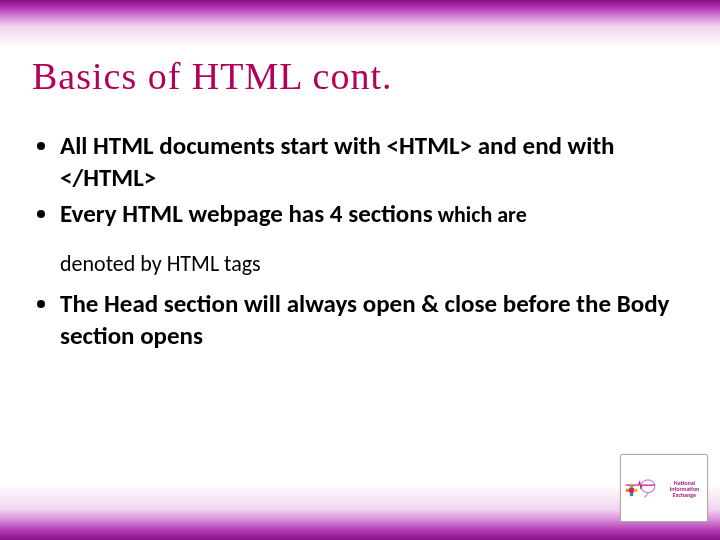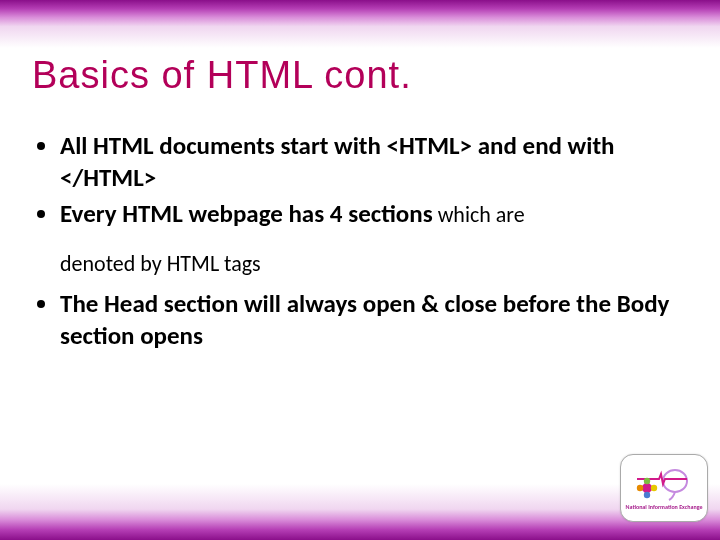--- a/index.html
+++ b/index.html
@@ -42,7 +42,7 @@
     top: 54px;
     left: 32px;
     right: 32px;
-    font-family: Liberation Sans, sans-serif;
+    font-family: Liberation Serif, serif;
     font-size: 38px;
     color: #b30059;
     letter-spacing: 1px;

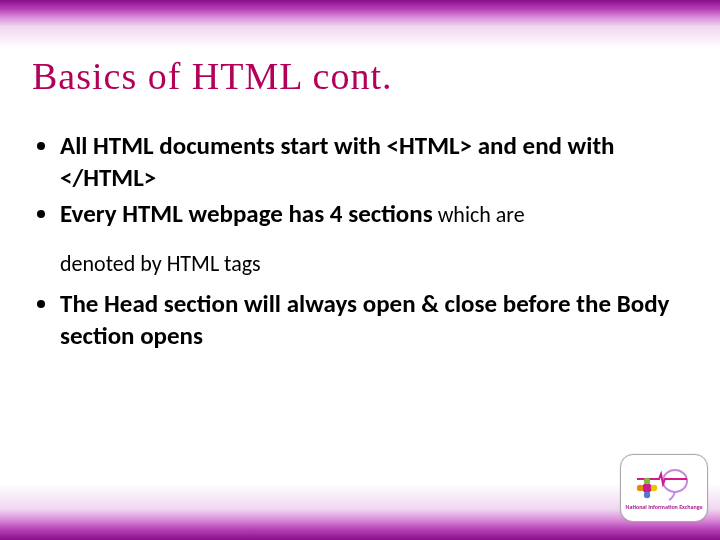--- a/index.html
+++ b/index.html
@@ -66,7 +66,7 @@
     margin-bottom: 4px;
   }
   ul.main > li .tail {
-    font-weight: 400;
+    font-weight: 700;
     font-size: 22px;
   }
   ul.main > li .sub-inline {

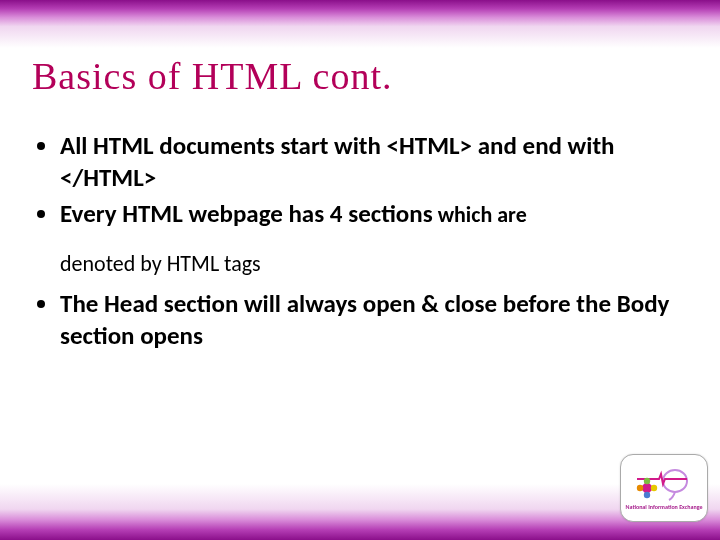--- a/index.html
+++ b/index.html
@@ -95,13 +95,13 @@
     width: 86px;
     height: 66px;
     border: 1px solid #aaa;
-    border-radius: 13px;
+    border-radius: 2px;
     background: #fff;
     box-shadow: 0 0 2px rgba(0,0,0,0.15);
     display: flex;
-    flex-direction: column;
+    flex-direction: row;
     align-items: center;
-    justify-content: center;
+    justify-content: space-between;
     overflow: hidden;
   }
   .logo svg { display: block; }

